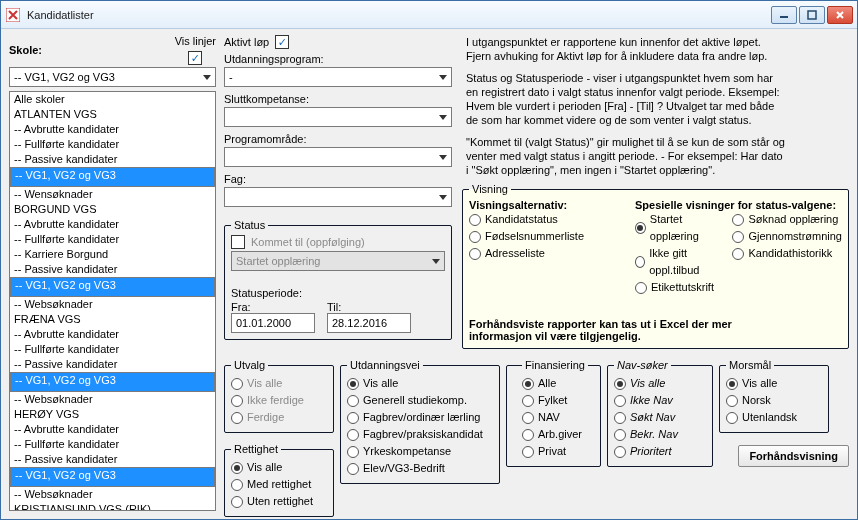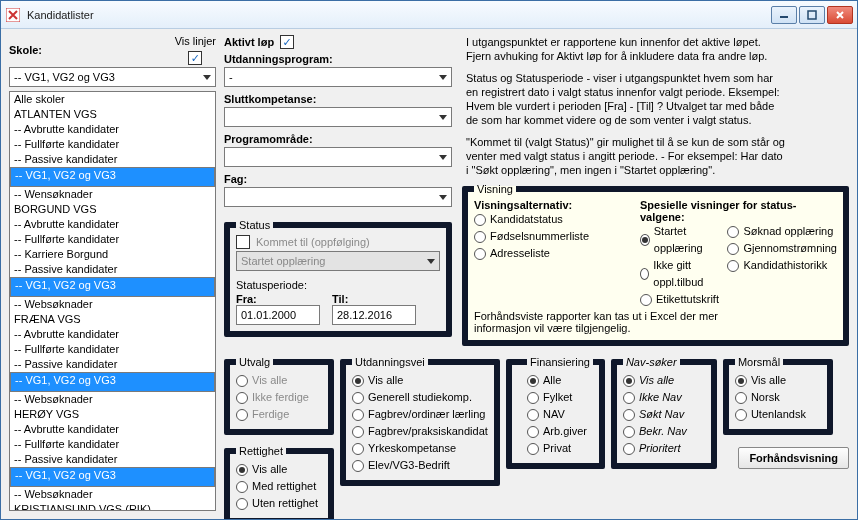--- a/index.html
+++ b/index.html
@@ -24,7 +24,7 @@
   .listbox .item.sel { background:#1e90ff; color:#fff; }
   .midcol { width:228px; display:flex; flex-direction:column; gap:2px; }
   .row { display:flex; align-items:center; gap:6px; margin-bottom:2px;}
-  .lblb { font-weight:bold; }
+  .lblb { font-weight:normal; }
   .checkbox { width:14px; height:14px; border:1px solid #333; background:#fff; display:inline-flex; align-items:center; justify-content:center; font-size:10px;}
   select, .sel { width:100%; height:20px; border:1px solid #7a7a7a; background:#fff; }
   .grey { background:#e3e3e3; color:#888;}

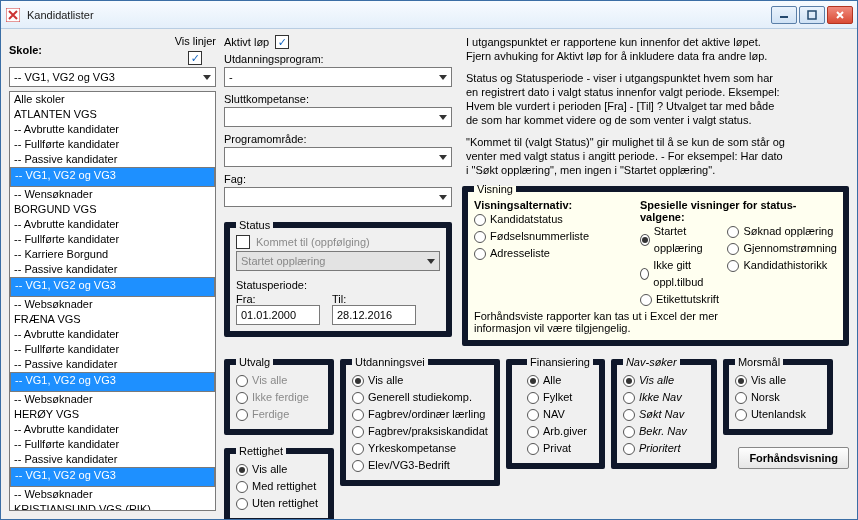--- a/index.html
+++ b/index.html
@@ -28,7 +28,7 @@
   .checkbox { width:14px; height:14px; border:1px solid #333; background:#fff; display:inline-flex; align-items:center; justify-content:center; font-size:10px;}
   select, .sel { width:100%; height:20px; border:1px solid #7a7a7a; background:#fff; }
   .grey { background:#e3e3e3; color:#888;}
-  fieldset { border:6px solid #0f172a; border-radius:2px; margin:0 0 6px 0; padding:4px 6px 6px 6px; background:#f0f0f0;}
+  fieldset { border:1px solid #0f172a; border-radius:2px; margin:0 0 6px 0; padding:4px 6px 6px 6px; background:#f0f0f0;}
   fieldset > legend { padding:0 3px; }
   .dateinp { width:84px; height:20px; border:1px solid #7a7a7a; background:#fff; display:flex; align-items:center; padding:0 4px; justify-content:space-between;}
   .rightcol { flex:1; display:flex; flex-direction:column; }

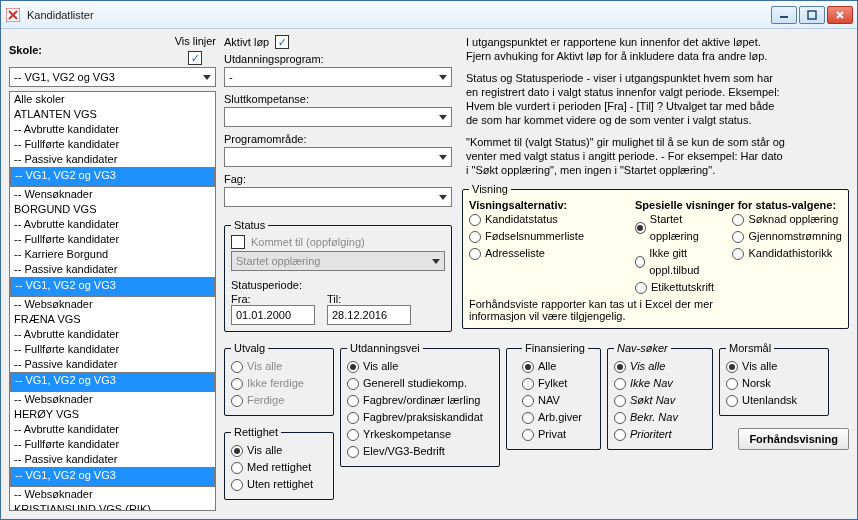--- a/index.html
+++ b/index.html
@@ -167,7 +167,7 @@
               <span>Startet opplæring</span>
                 <span class="arrow"></span>
             </div>
-            <div style="margin-top:8px;">Statusperiode:</div>
+            <div style="margin-top:16px;">Statusperiode:</div>
             <div class="twocols" style="margin-top:2px;">
               <div>
                 <div class="lblb">Fra:</div>

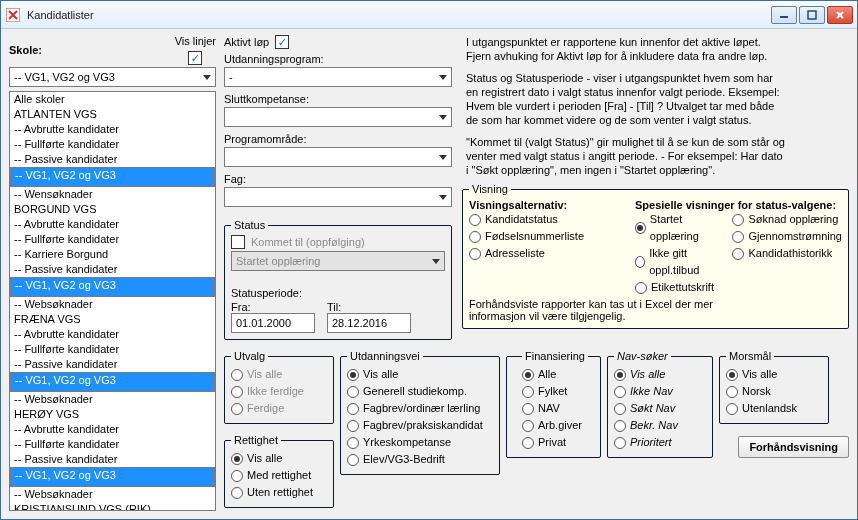--- a/index.html
+++ b/index.html
@@ -48,7 +48,7 @@
   .visning-colA { flex:0 0 150px; }
   .visning-colB { flex:1; }
   .visning-right { display:grid; grid-template-columns:1fr 1fr; column-gap:8px; row-gap:0;}
-  .note { margin-top:2px; }
+  .note { margin-top:22px;font-weight:bold; }
 </style>
 </head>
 <body>

